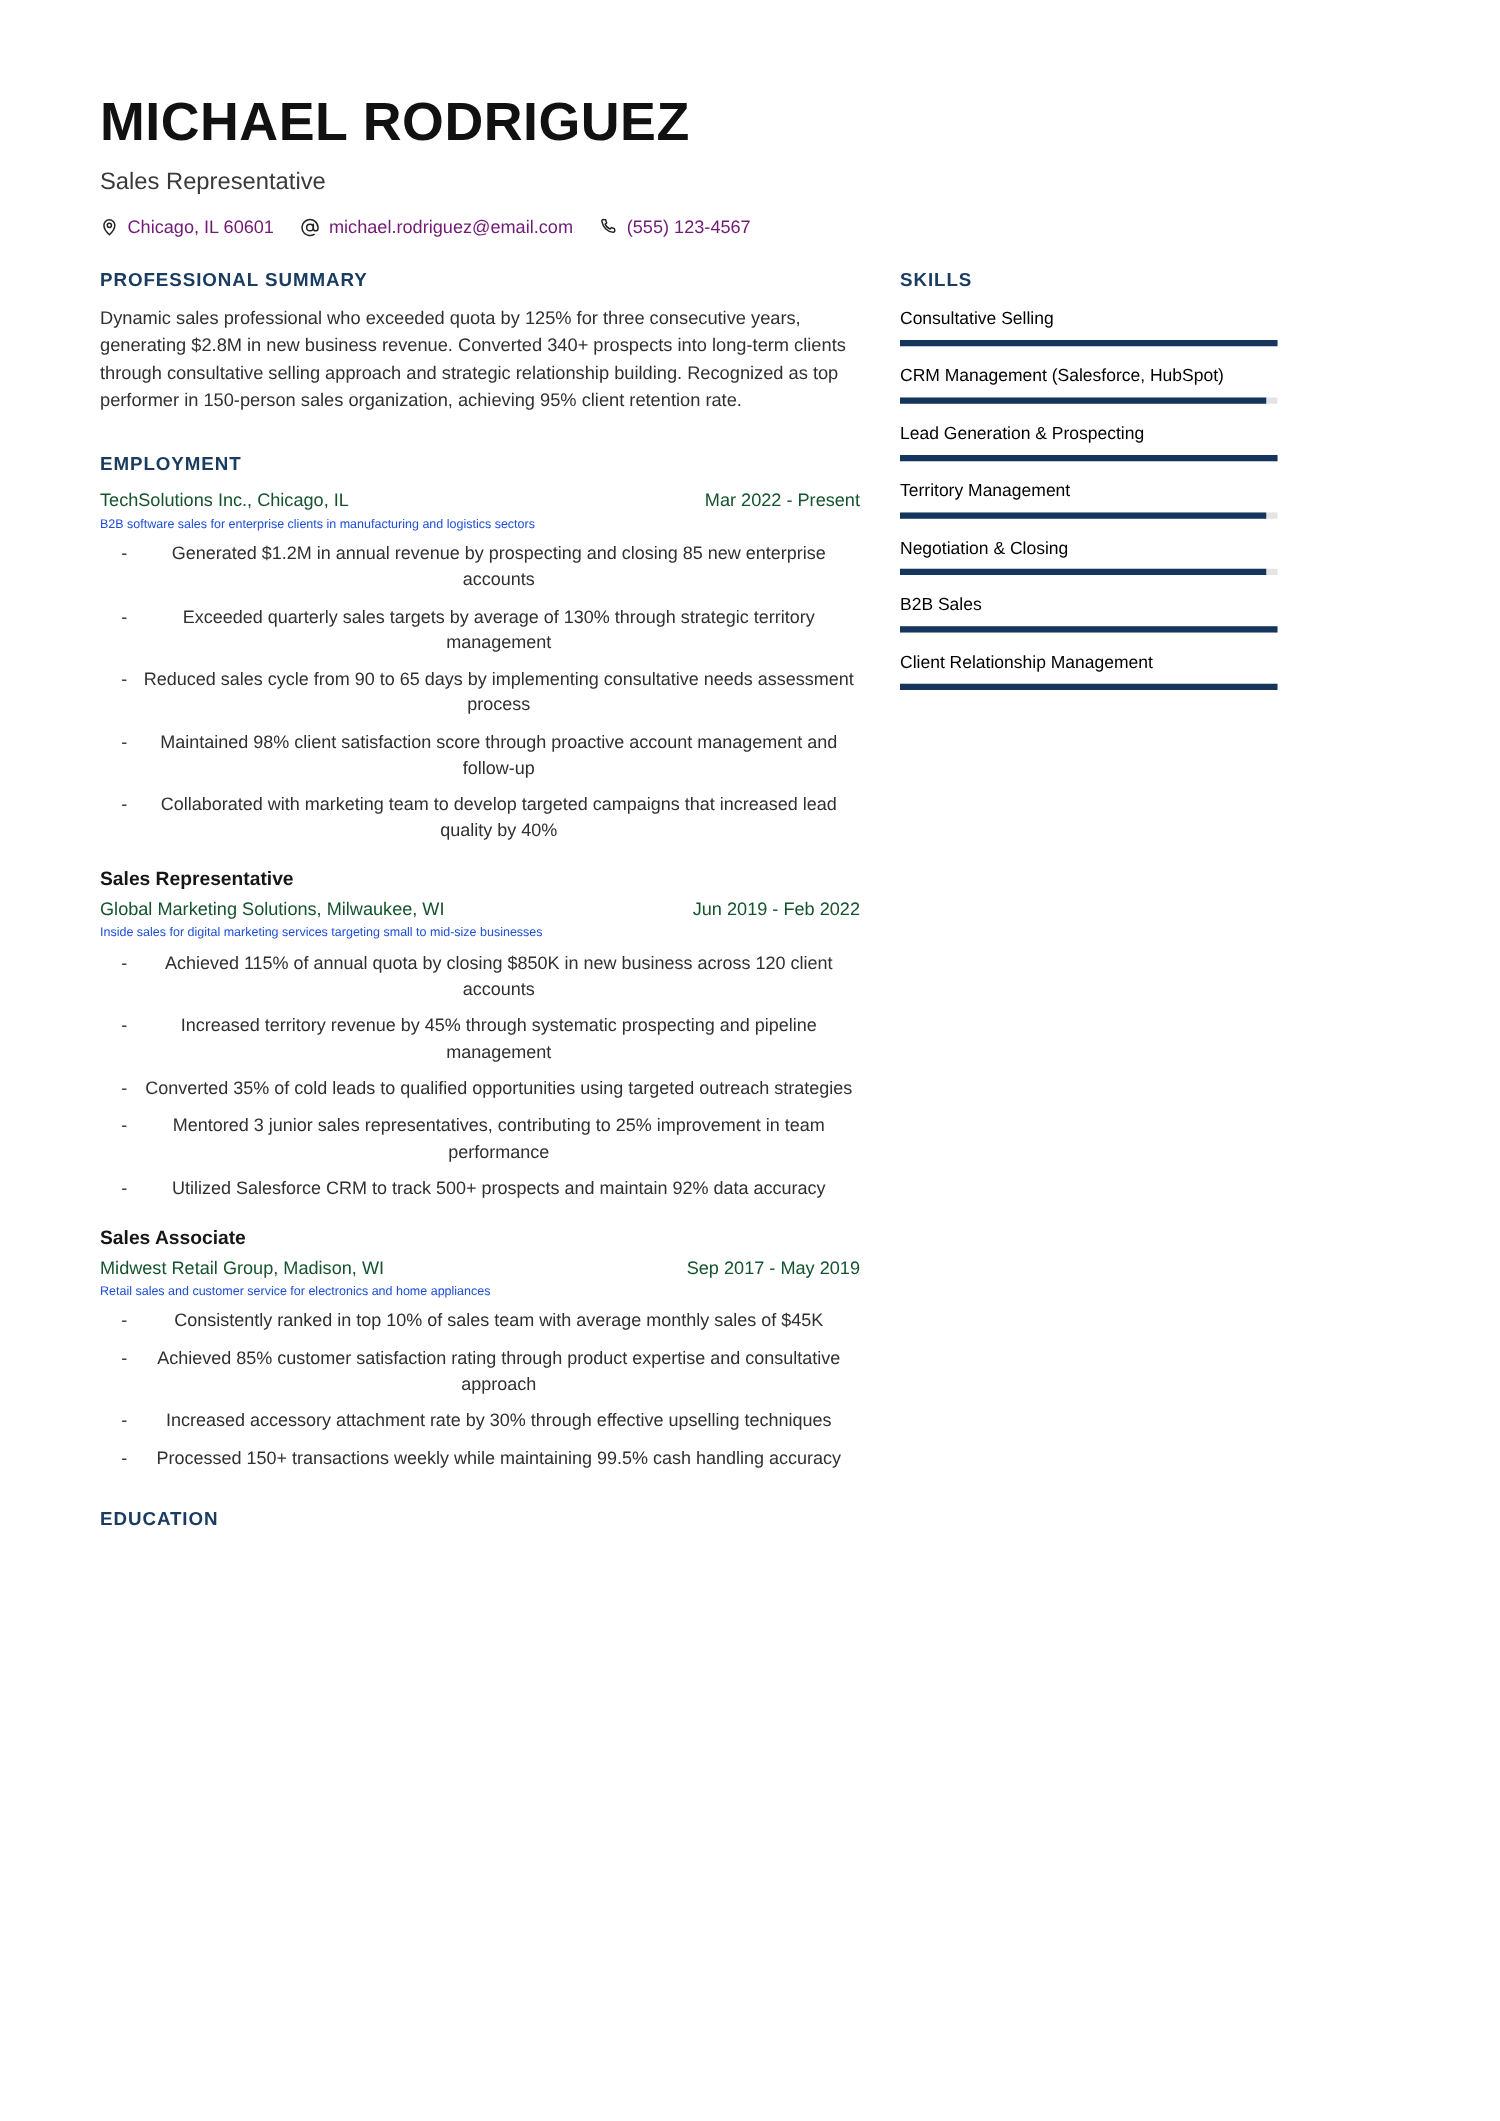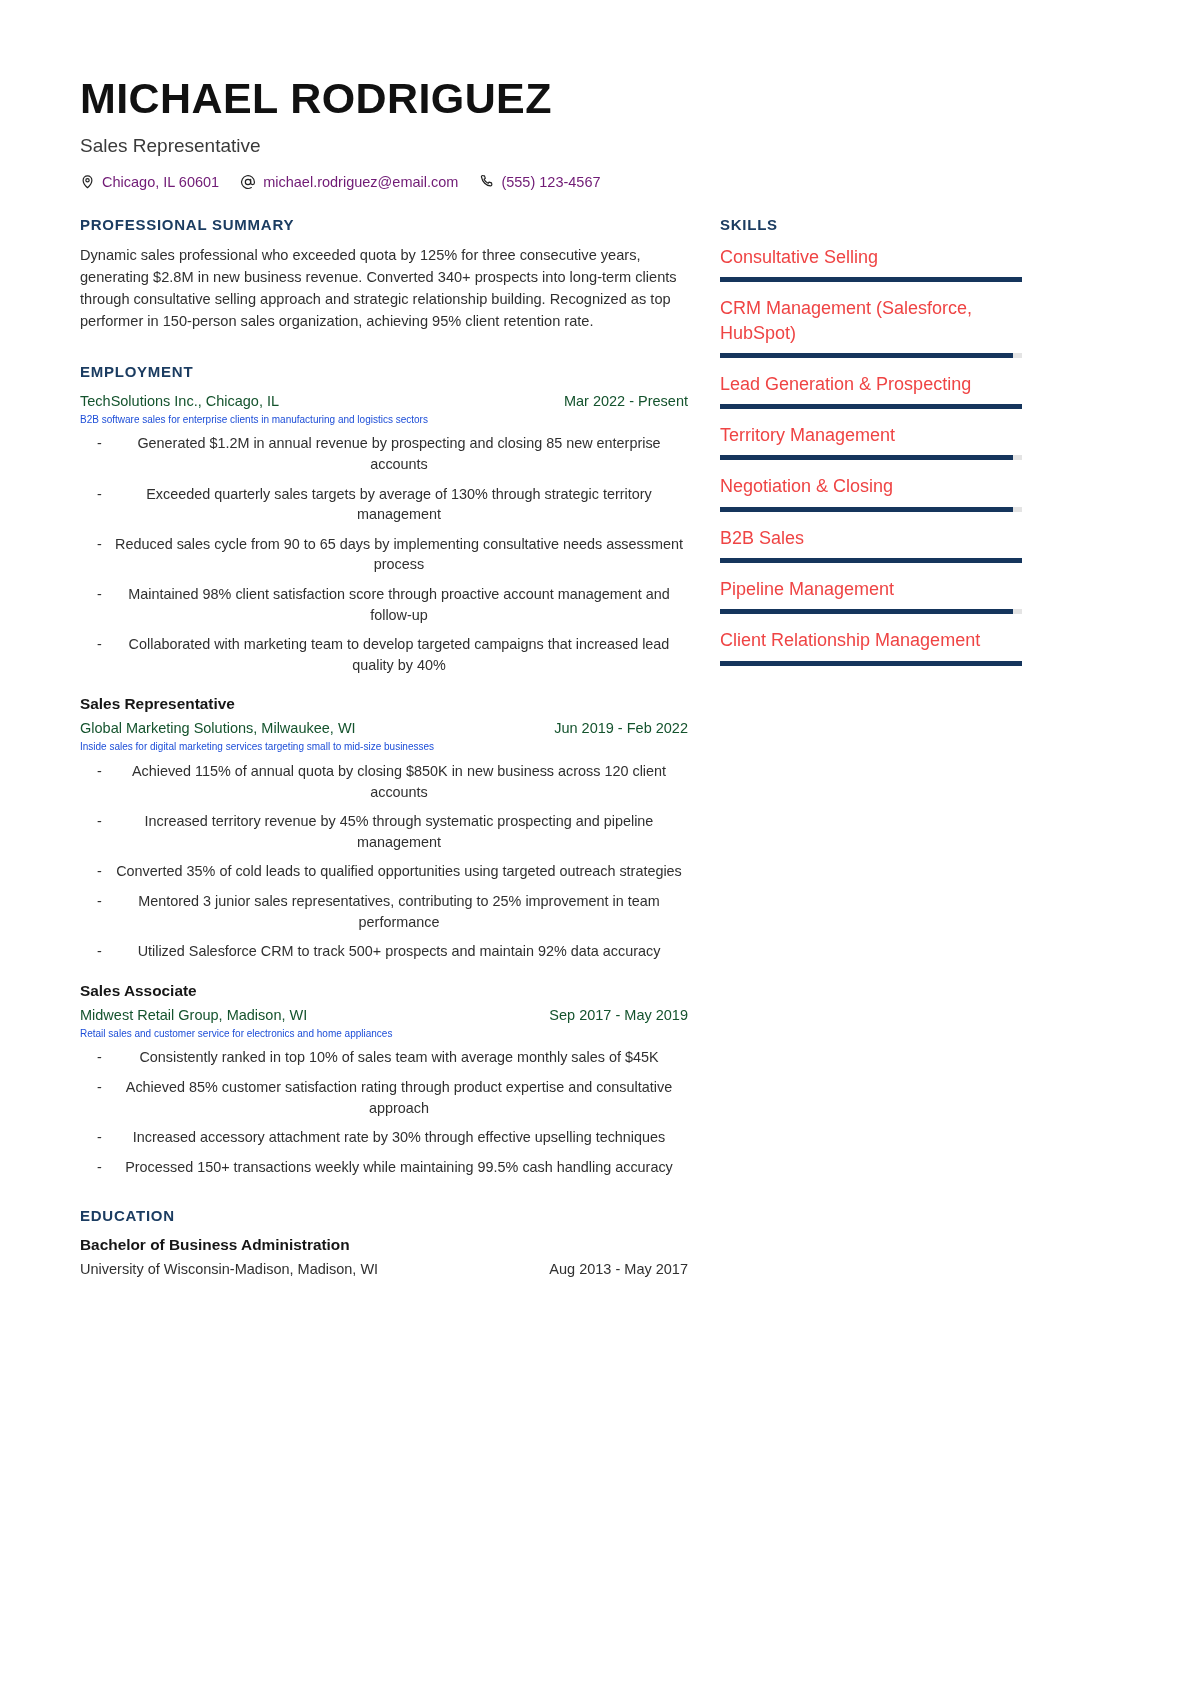--- a/index.html
+++ b/index.html
@@ -149,8 +149,8 @@
   
   .skill { margin-bottom: 14px; }
   .skill-name {
-    font-size: 18px;
-    color: #ef4444;
+    font-size: 14px;
+    color: #000000;
     line-height: 1.35;
     margin-bottom: 8px;
     margin-top: 12px;

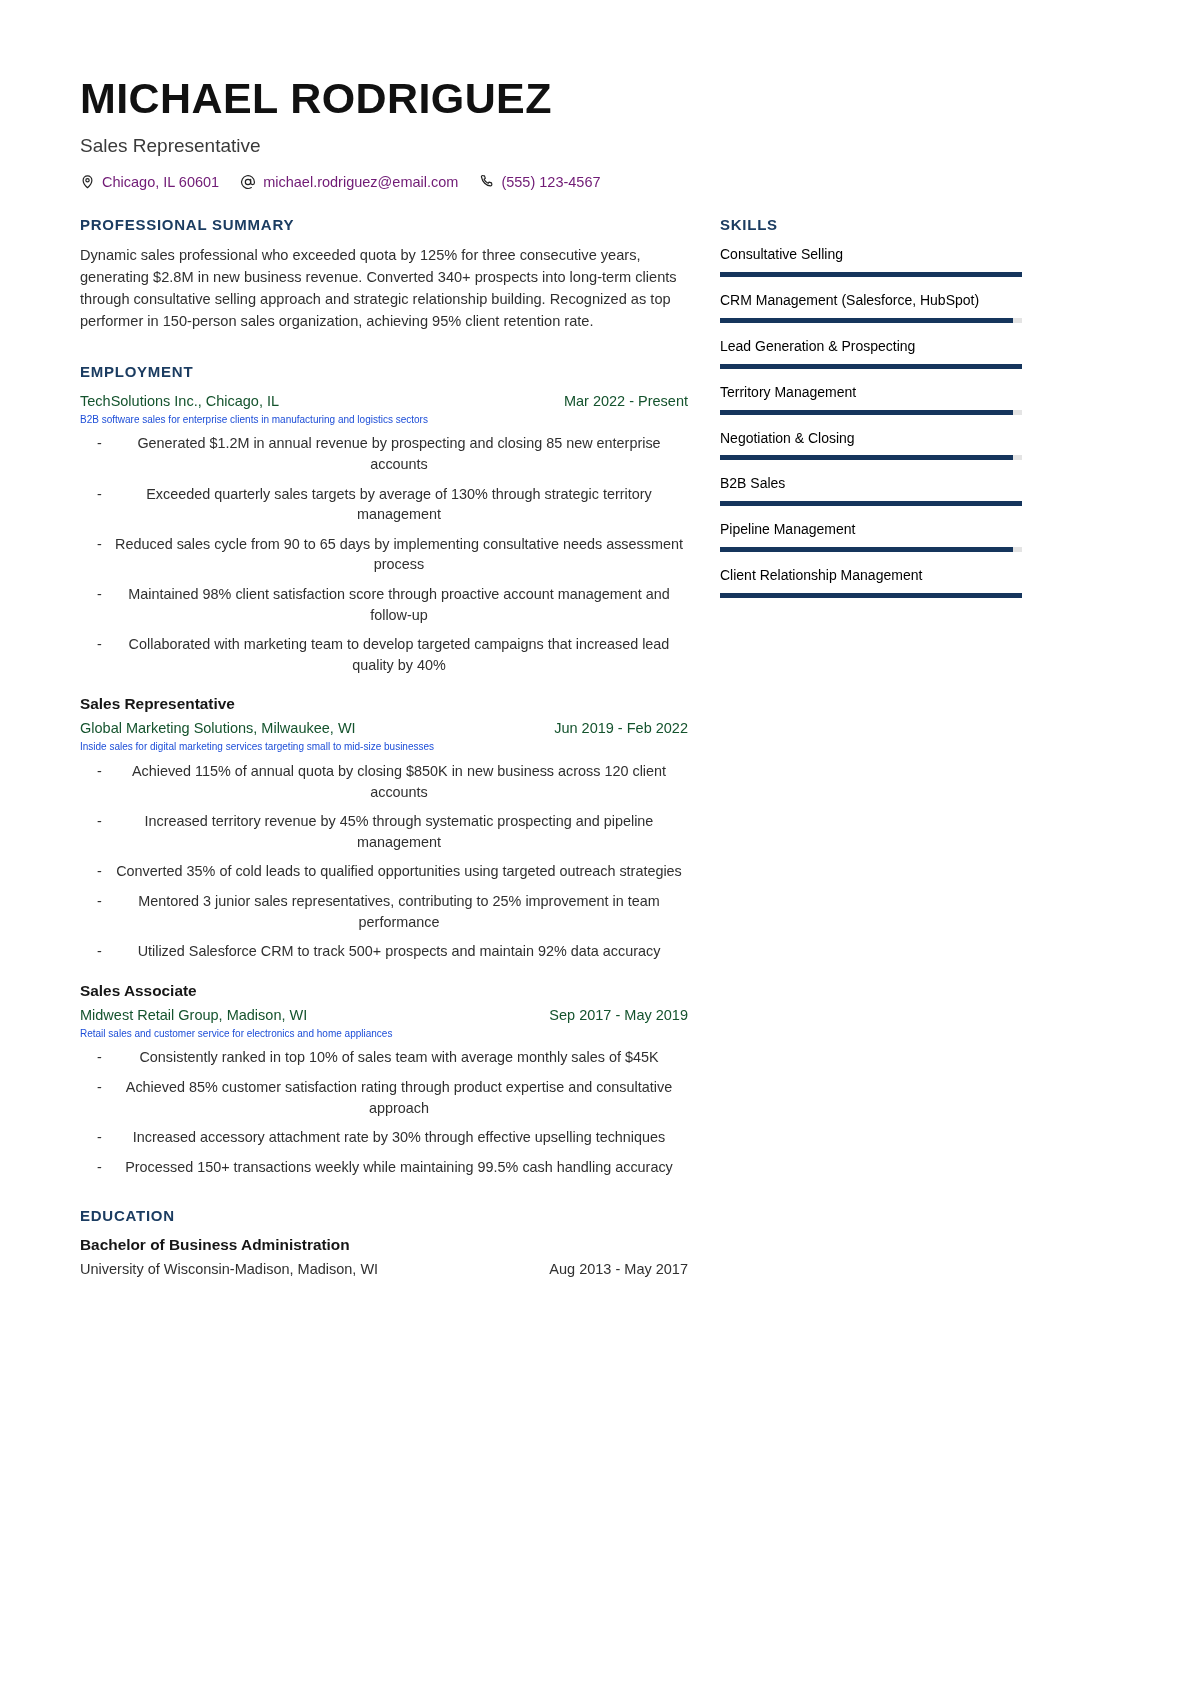--- a/index.html
+++ b/index.html
@@ -324,12 +324,6 @@
               </div>
             </div>
             <div class="skill">
-              <div class="skill-name">Pipeline Management</div>
-              <div class="skill-track" style="background: rgb(228, 228, 228);">
-                <div class="skill-fill" style="width: 97%; background: rgb(21, 53, 92);"></div>
-              </div>
-            </div>
-            <div class="skill">
               <div class="skill-name">Client Relationship Management</div>
               <div class="skill-track" style="background: rgb(228, 228, 228);">
                 <div class="skill-fill" style="width: 100%; background: rgb(21, 53, 92);"></div>

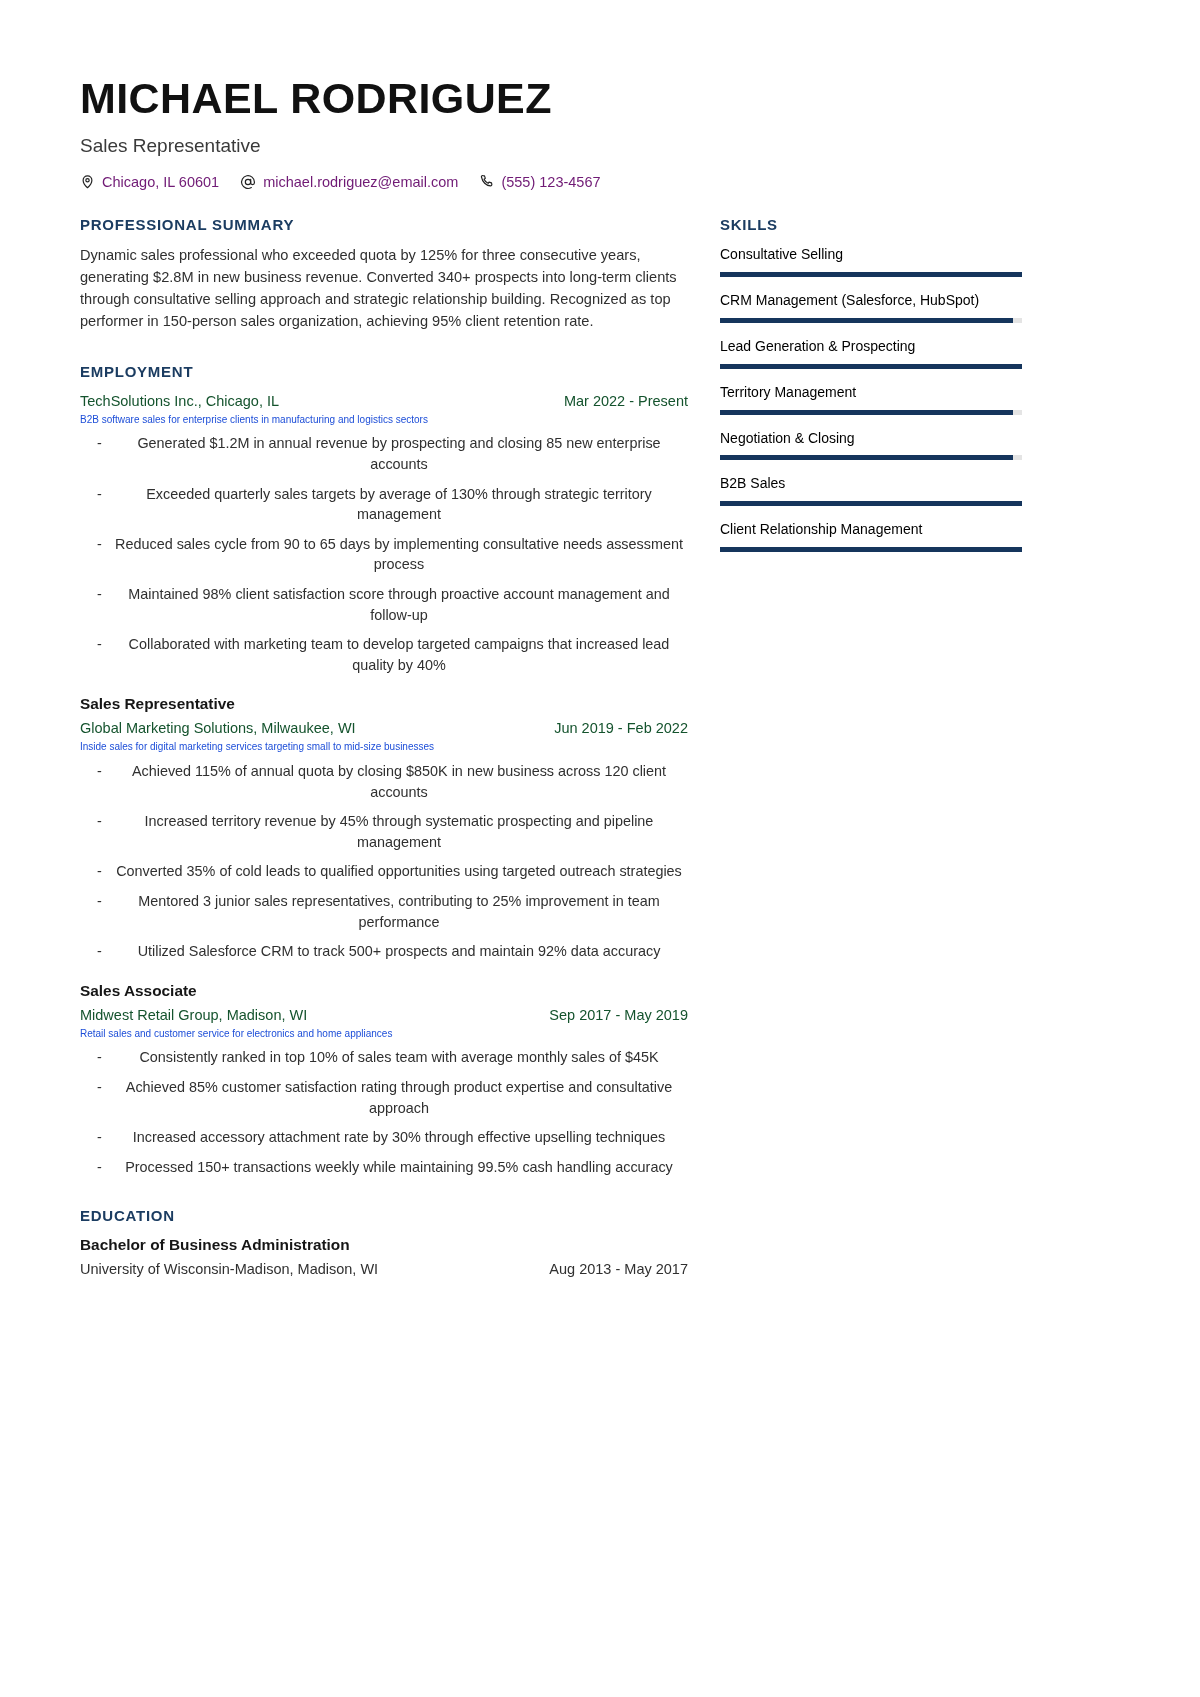--- a/index.html
+++ b/index.html
@@ -270,15 +270,6 @@
 
       <div class="section">
         <div class="section-title">EDUCATION</div>
-        <div id="education-list">
-            <div>
-              <div class="edu-degree">Bachelor of Business Administration</div>
-              <div class="edu-meta">
-                <span>University of Wisconsin-Madison, Madison, WI</span>
-                <span>Aug 2013 - May 2017</span>
-              </div>
-            </div>
-          </div>
       </div>
 
     </div>

